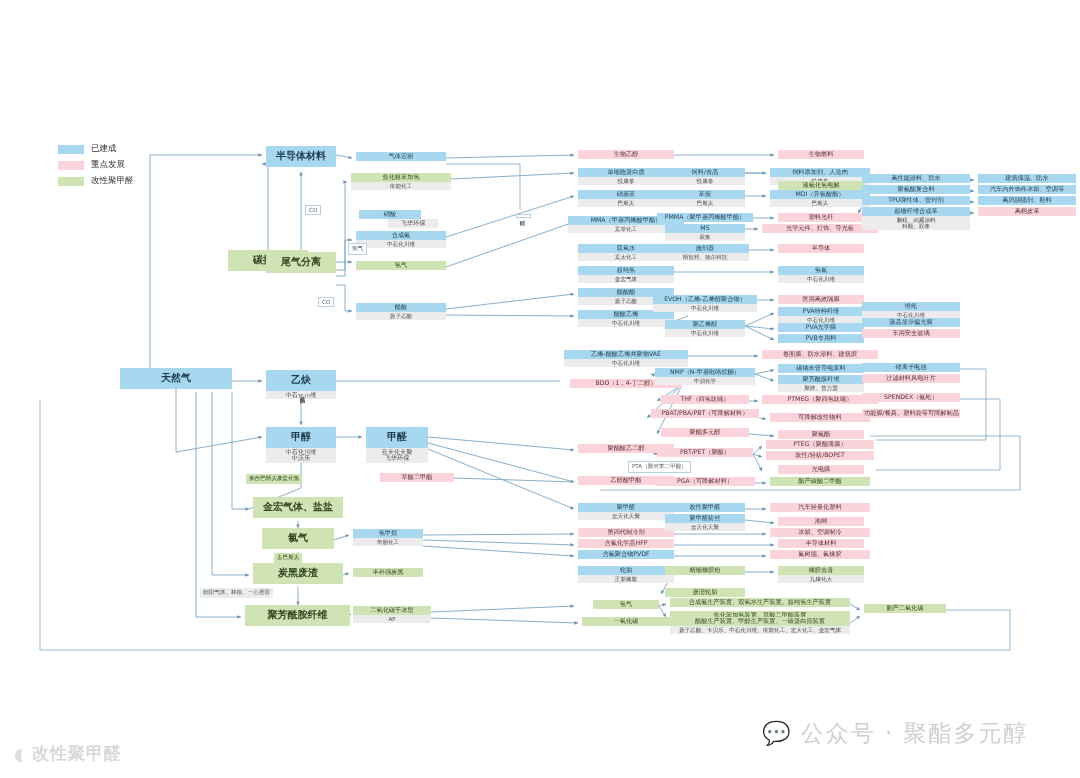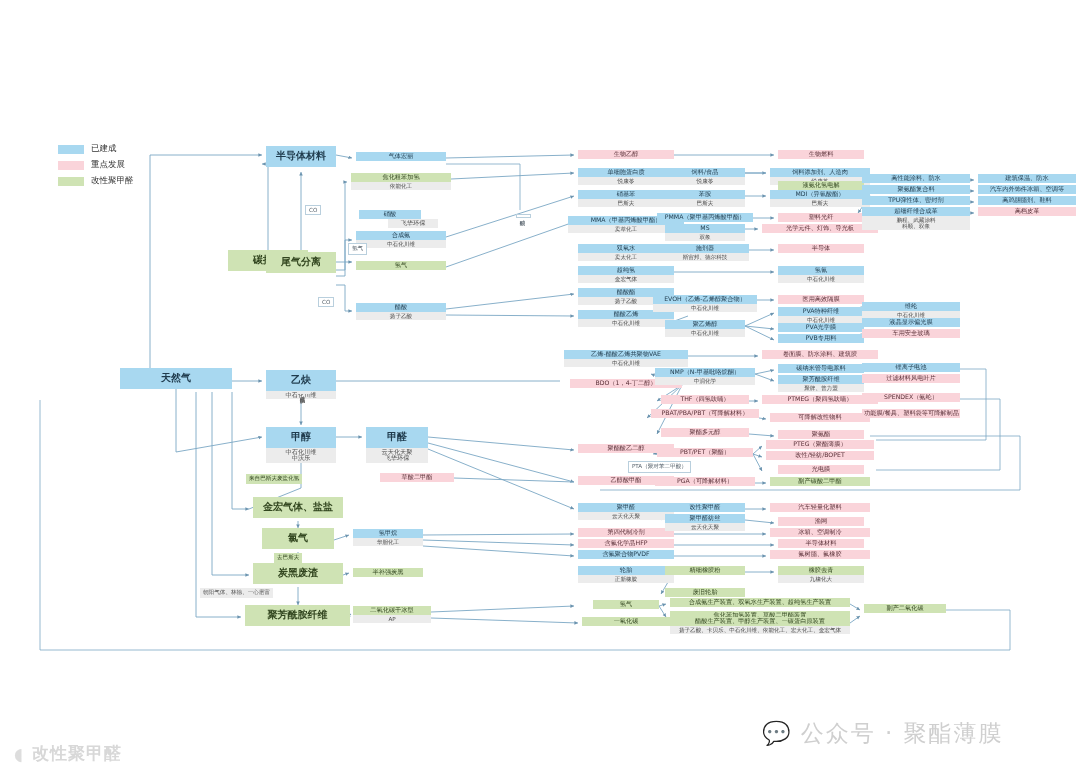--- a/index.html
+++ b/index.html
@@ -589,7 +589,7 @@
   </div>
   <div class="wm" id="wm-right">
     <span class="wm-ic">💬</span>
-    <span>公众号 · 聚酯薄膜</span>
+    <span>公众号 · 聚酯多元醇</span>
   </div>
 </div>
 

